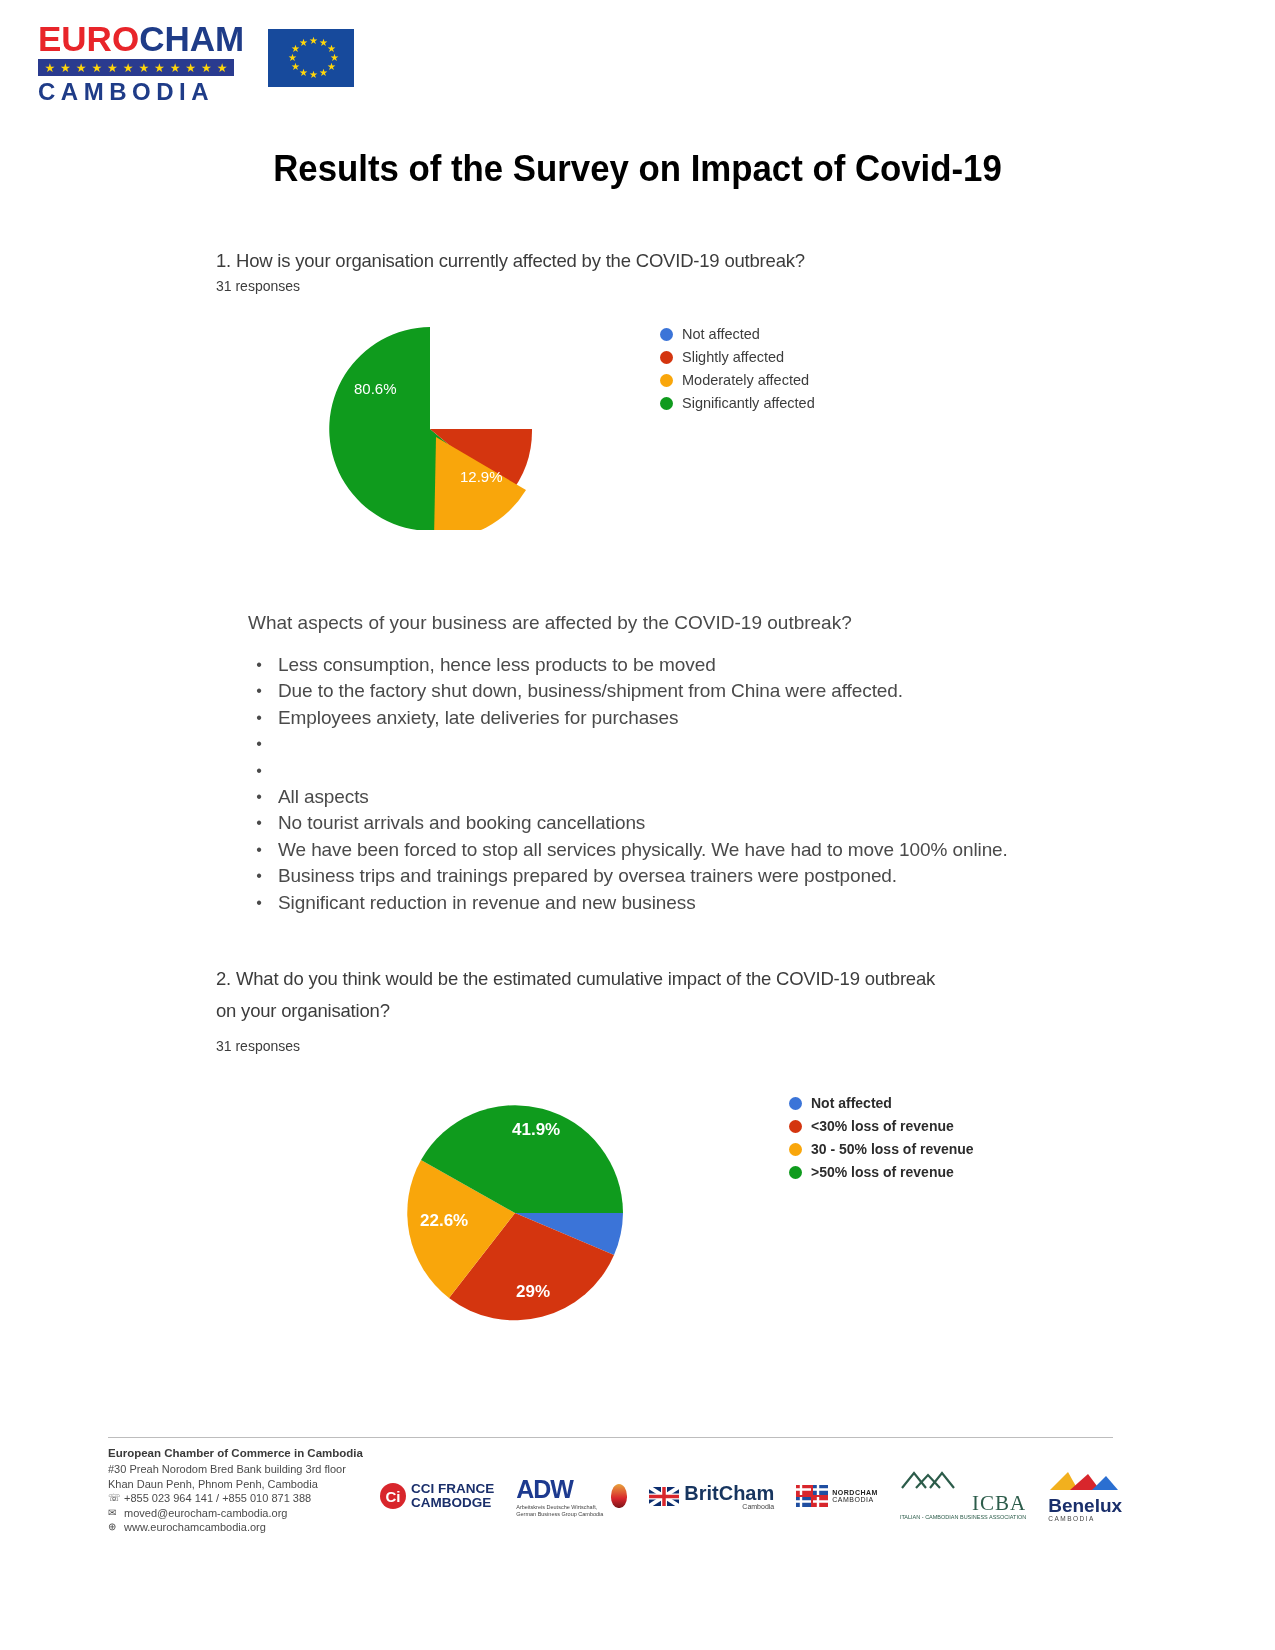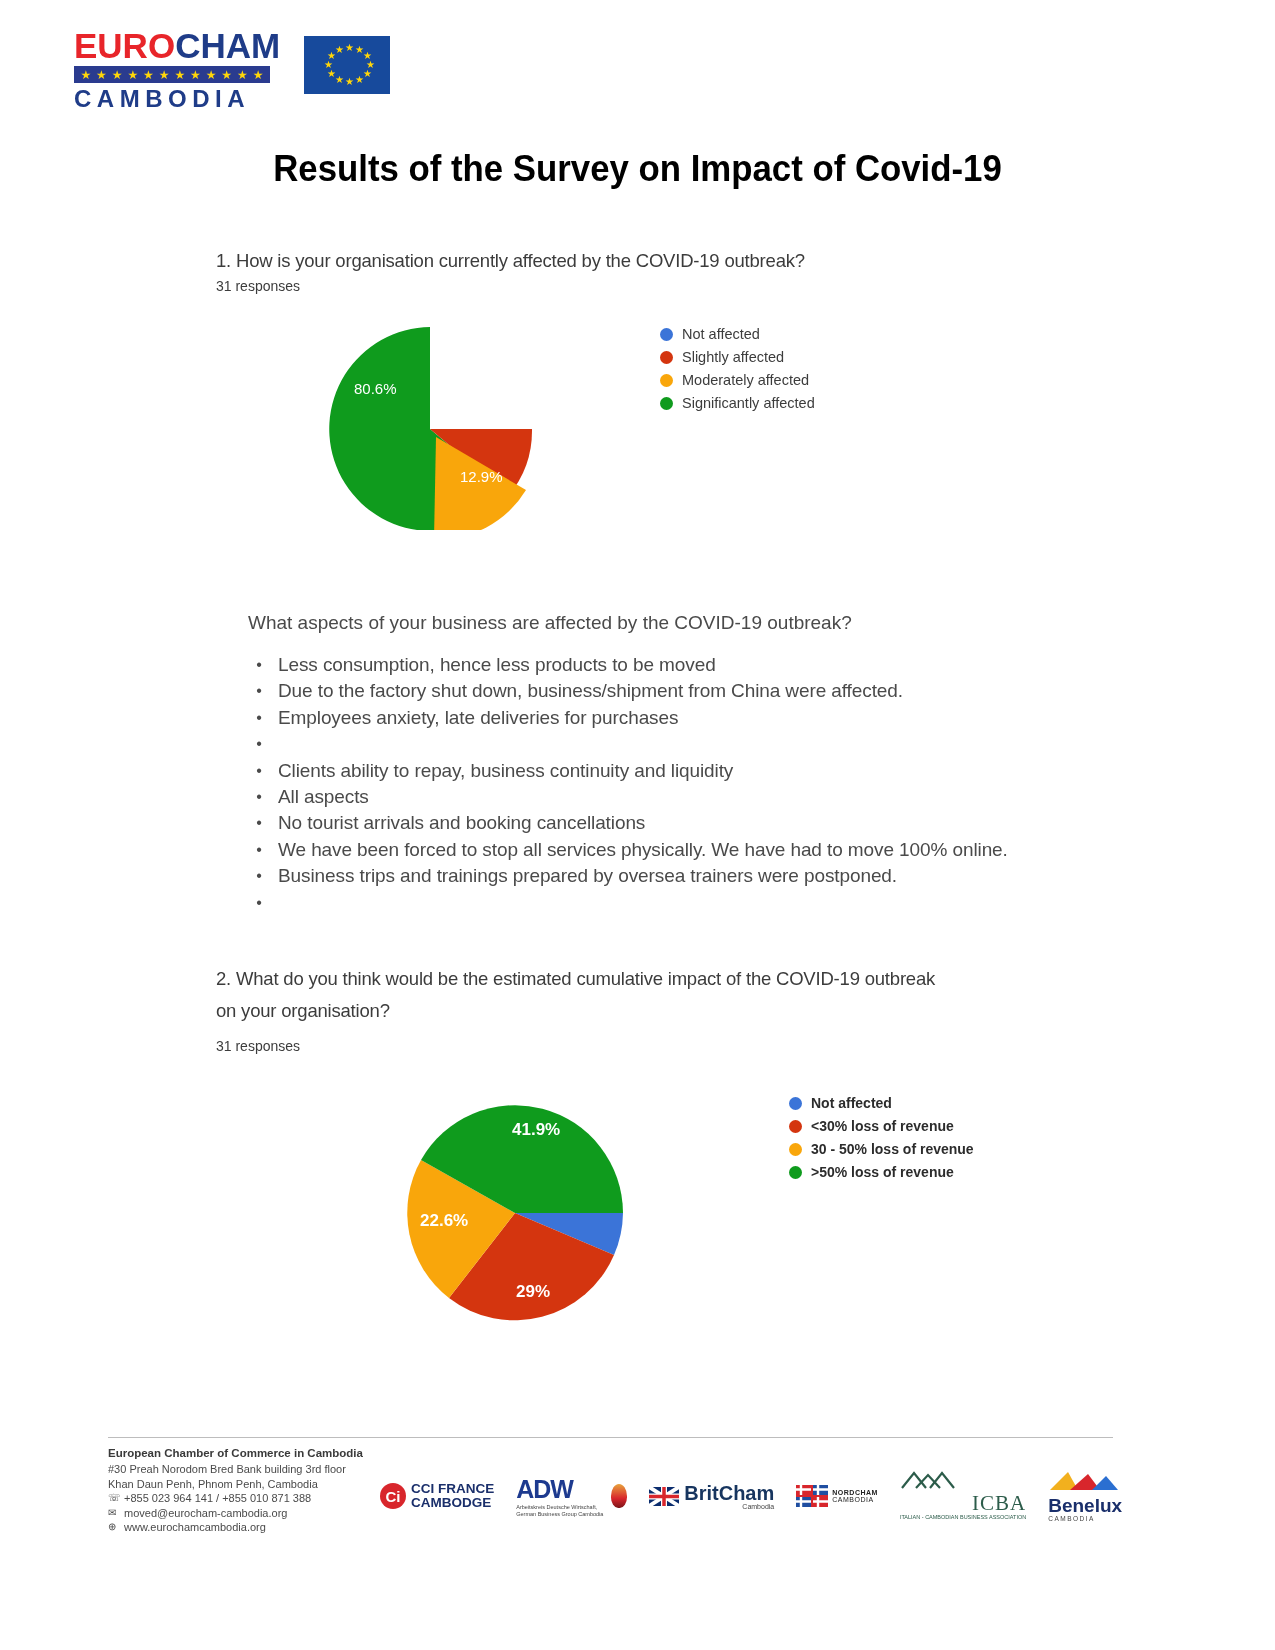--- a/index.html
+++ b/index.html
@@ -12,7 +12,7 @@
   .page { position: relative; width: 1275px; height: 1650px; background: #fff; }
 
   
-  .header { position: absolute; left: 38px; top: 28px; display: flex; align-items: flex-start; margin-left: 36px; }
+  .header { position: absolute; left: 38px; top: 21px; display: flex; align-items: flex-start; }
   .ec-logo { width: 196px; }
   .ec-line1 { font-family: "Liberation Sans", sans-serif; font-weight: bold;
     font-size: 35px; letter-spacing: 0px; line-height: 36px; white-space: nowrap; }

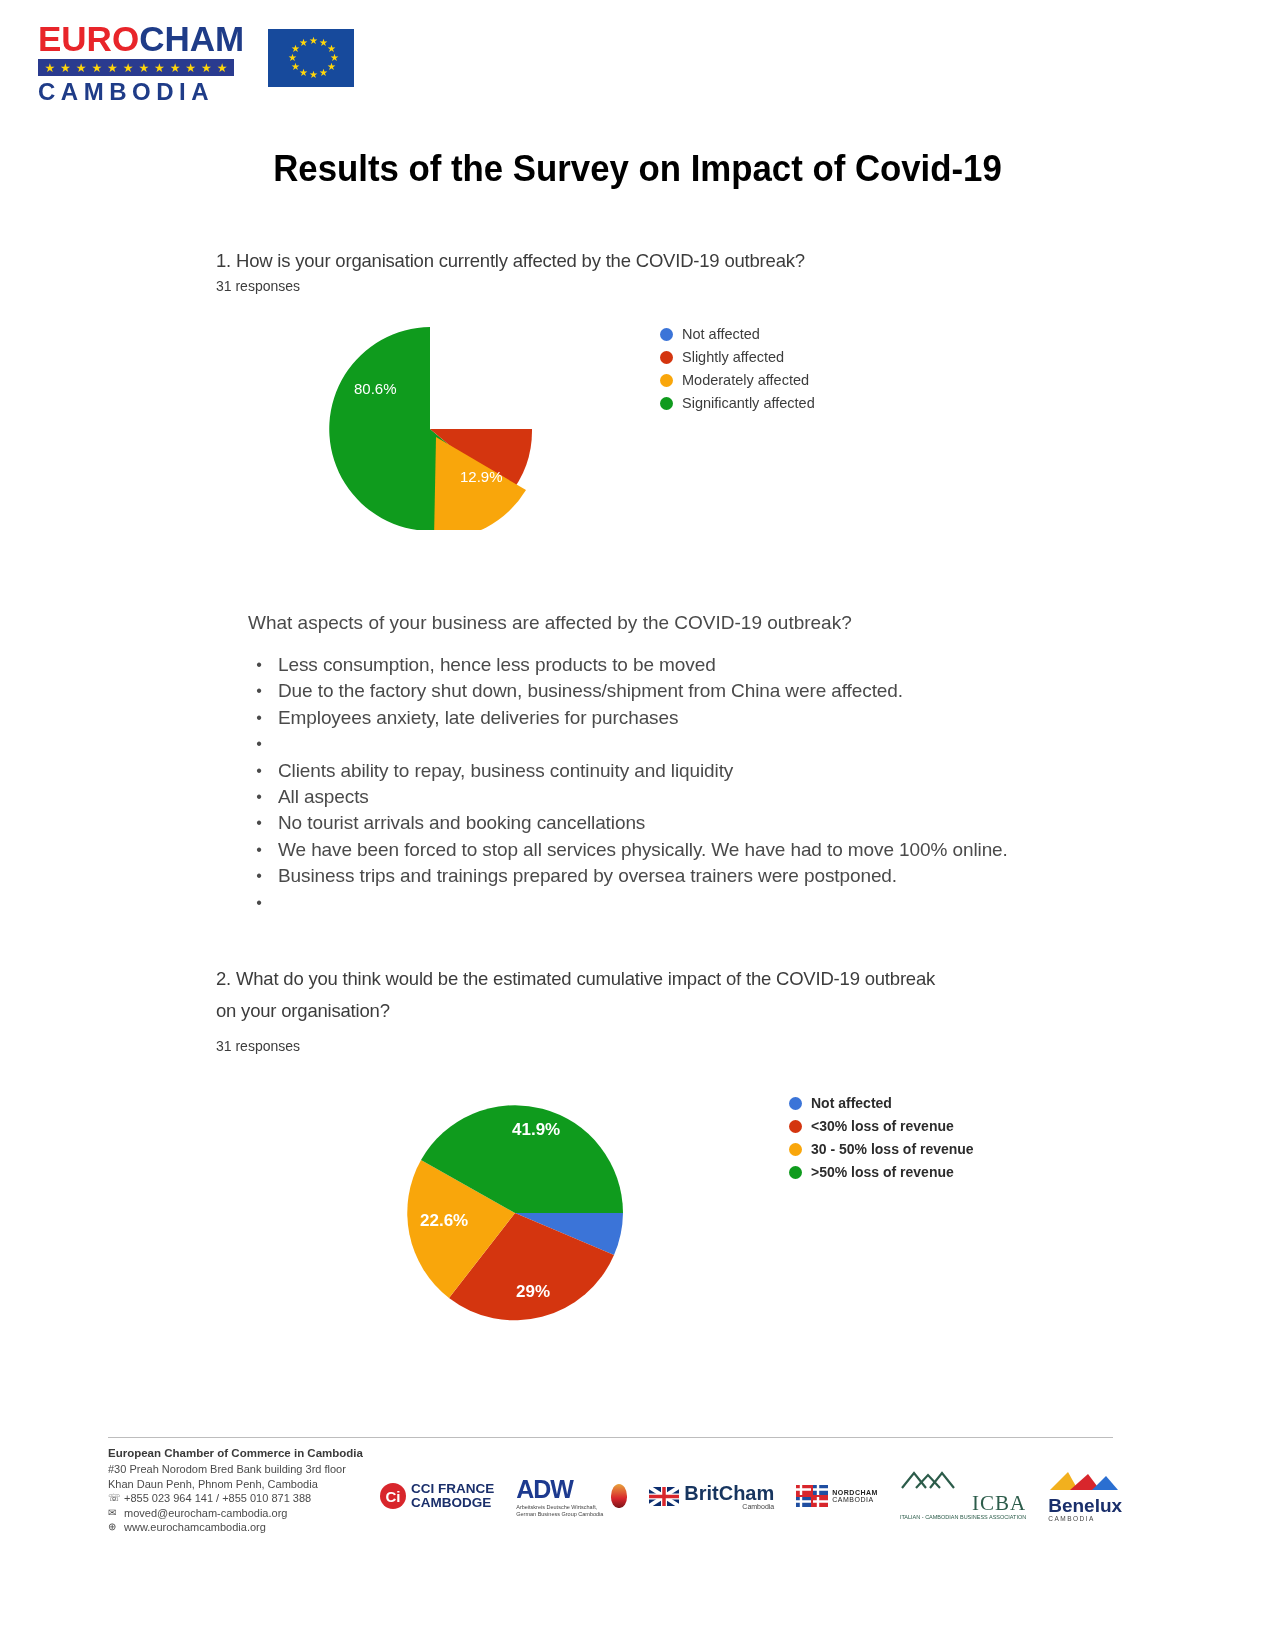--- a/index.html
+++ b/index.html
@@ -197,7 +197,6 @@
       </div>
     <div class="bullet-li">
         <span class="bullet-dot">•</span>
-        <span class="bullet-txt">Clients ability to repay, business continuity and liquidity</span>
       </div>
     <div class="bullet-li">
         <span class="bullet-dot">•</span>

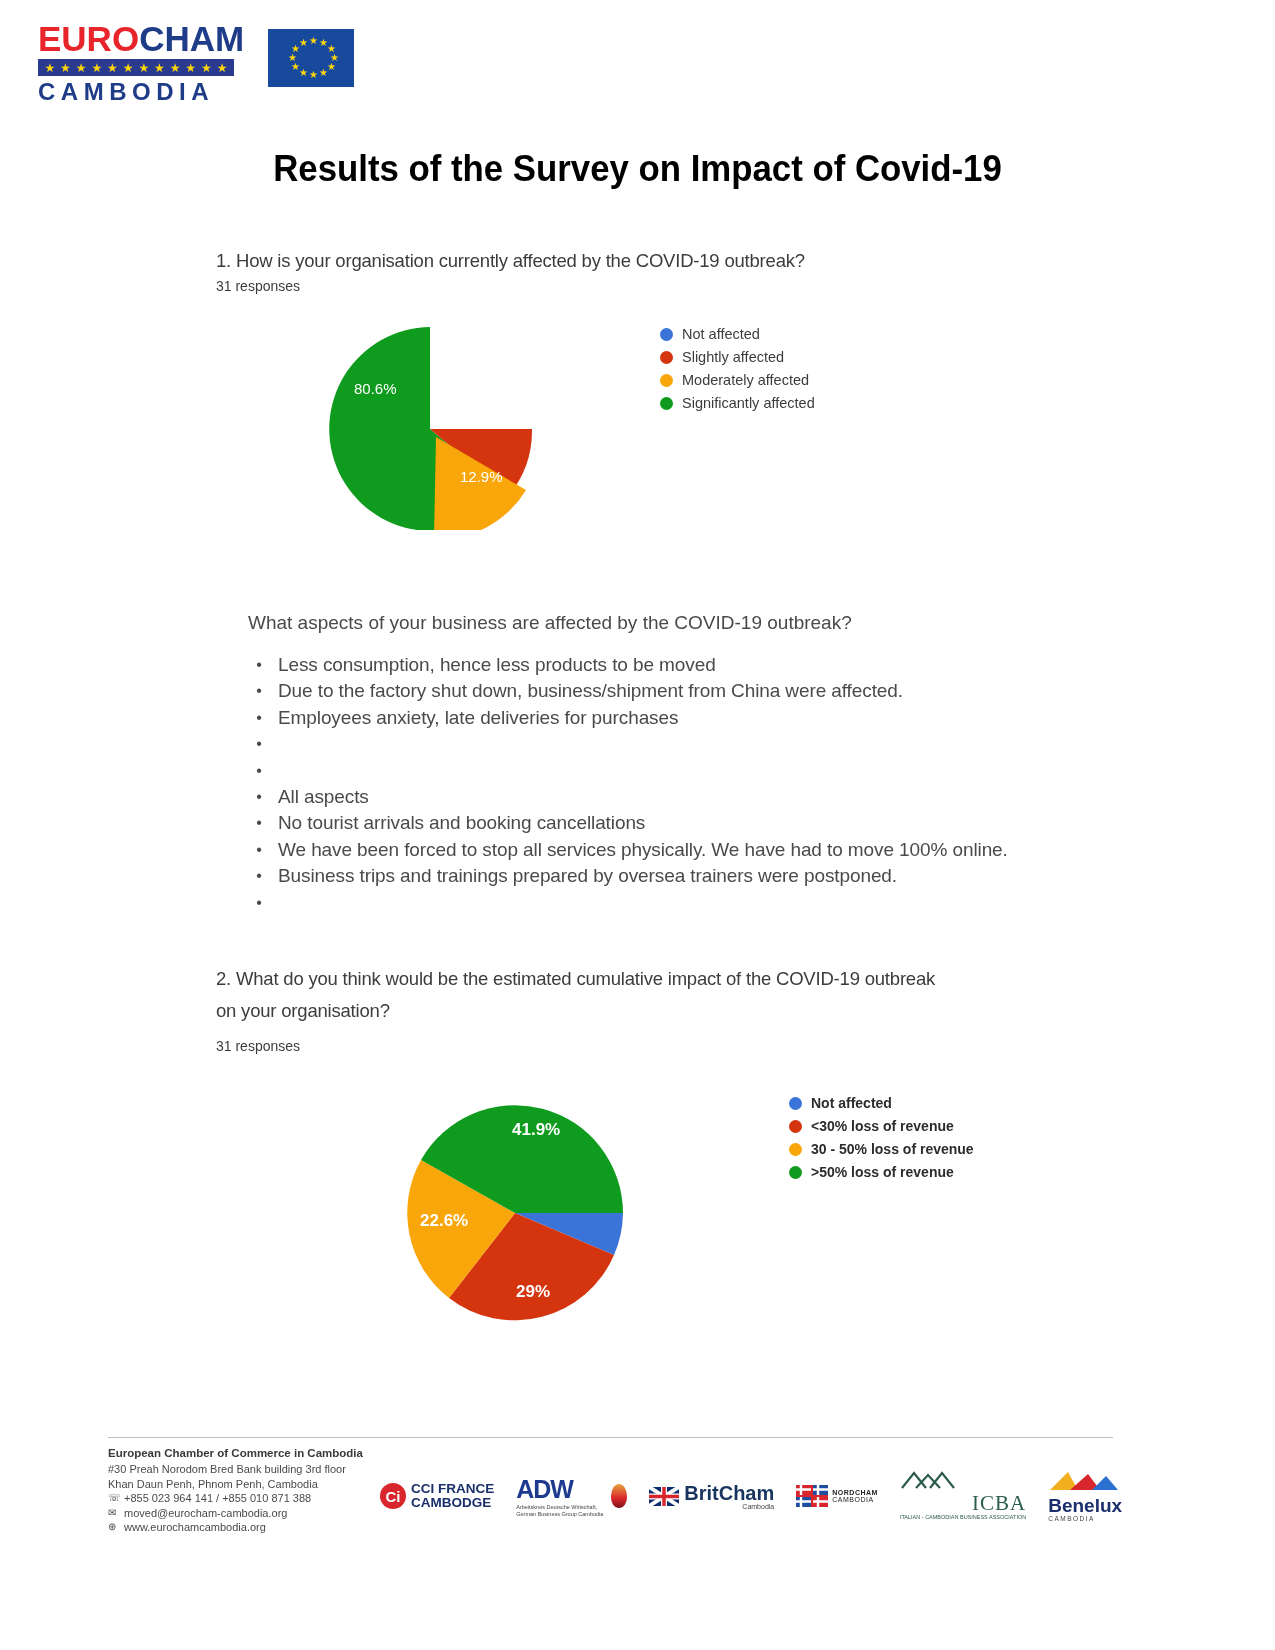--- a/index.html
+++ b/index.html
@@ -216,6 +216,7 @@
       </div>
     <div class="bullet-li">
         <span class="bullet-dot">•</span>
+        <span class="bullet-txt">Significant reduction in revenue and new business</span>
       </div>
   </div>
 

